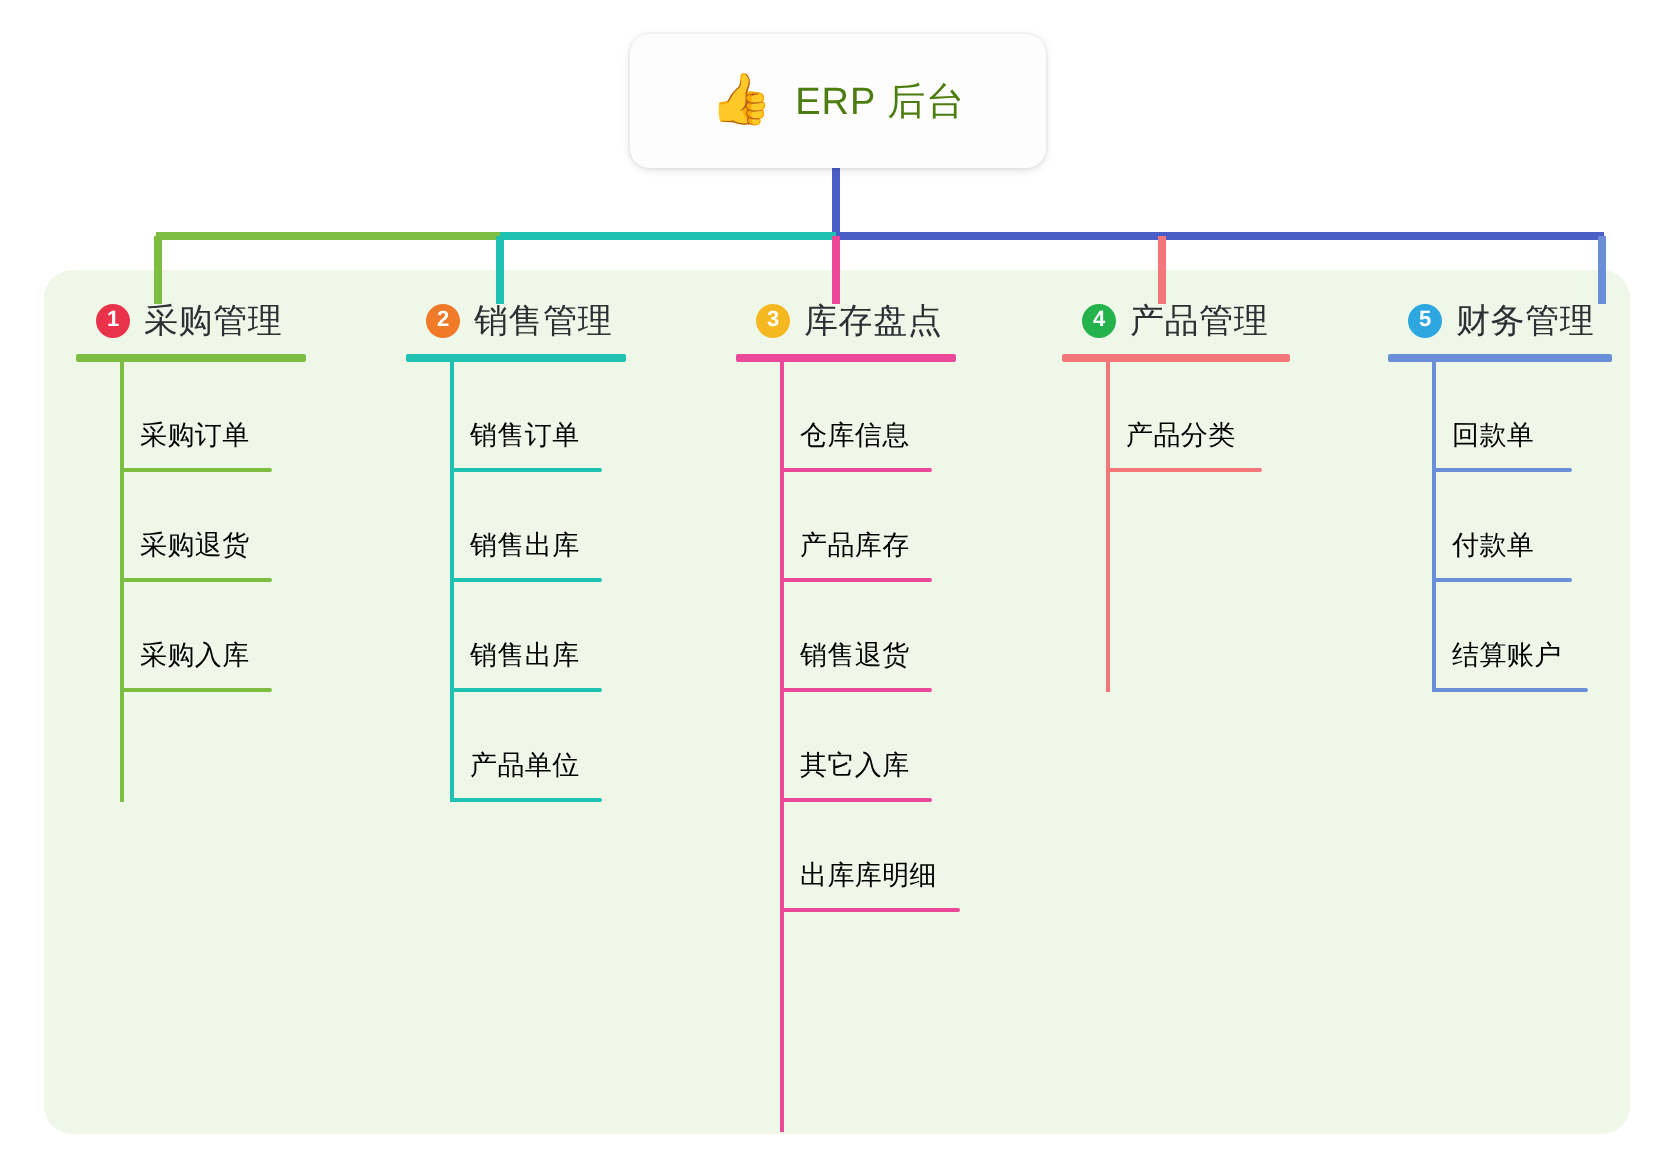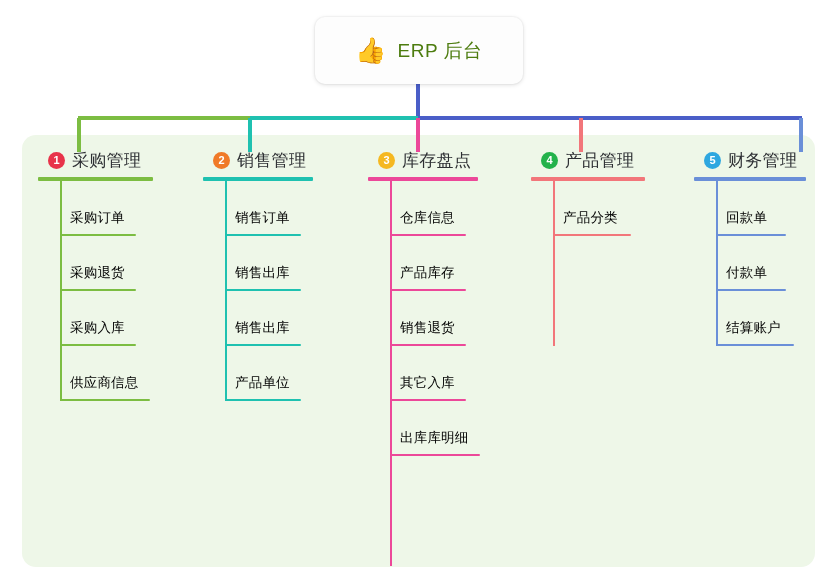--- a/index.html
+++ b/index.html
@@ -181,10 +181,6 @@
             <span class="leaf-text">采购入库</span>
             <div class="leaf-rule" style="background: rgb(124, 189, 66); width: 76px;"></div>
           </div>
-          <div class="leaf">
-            <span class="leaf-text">供应商信息</span>
-            <div class="leaf-rule" style="background: rgb(124, 189, 66); width: 90px;"></div>
-          </div>
         </div>
       </div>
       <div class="column" style="left: 203px; width: 110px;">

